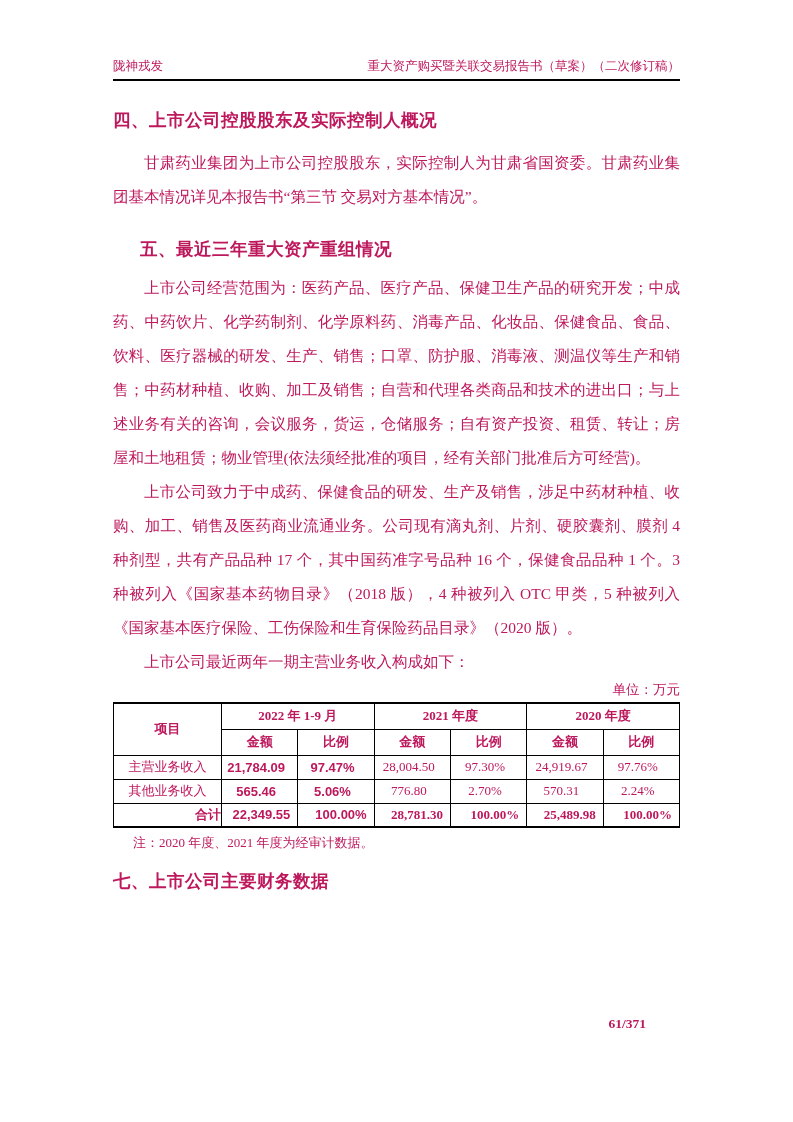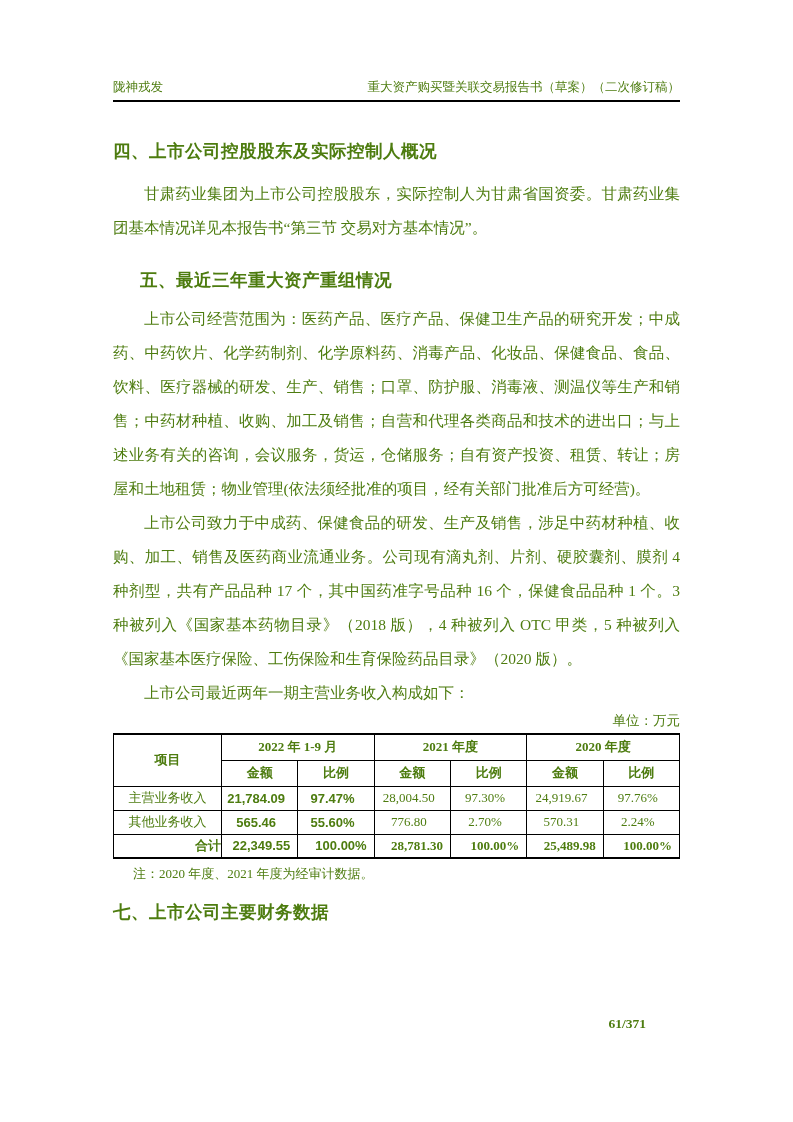--- a/index.html
+++ b/index.html
@@ -10,10 +10,10 @@
     height: 1122px;
     margin: 0 auto;
     background: #ffffff;
-    color: #4d7c0f;
+    color: #be185d;
     font-family: "Liberation Serif", "DejaVu Serif", serif;
     overflow: hidden;
-    padding: 80px 113px 0 113px;
+    padding: 59px 113px 0 113px;
   }
   
   .doc-header {

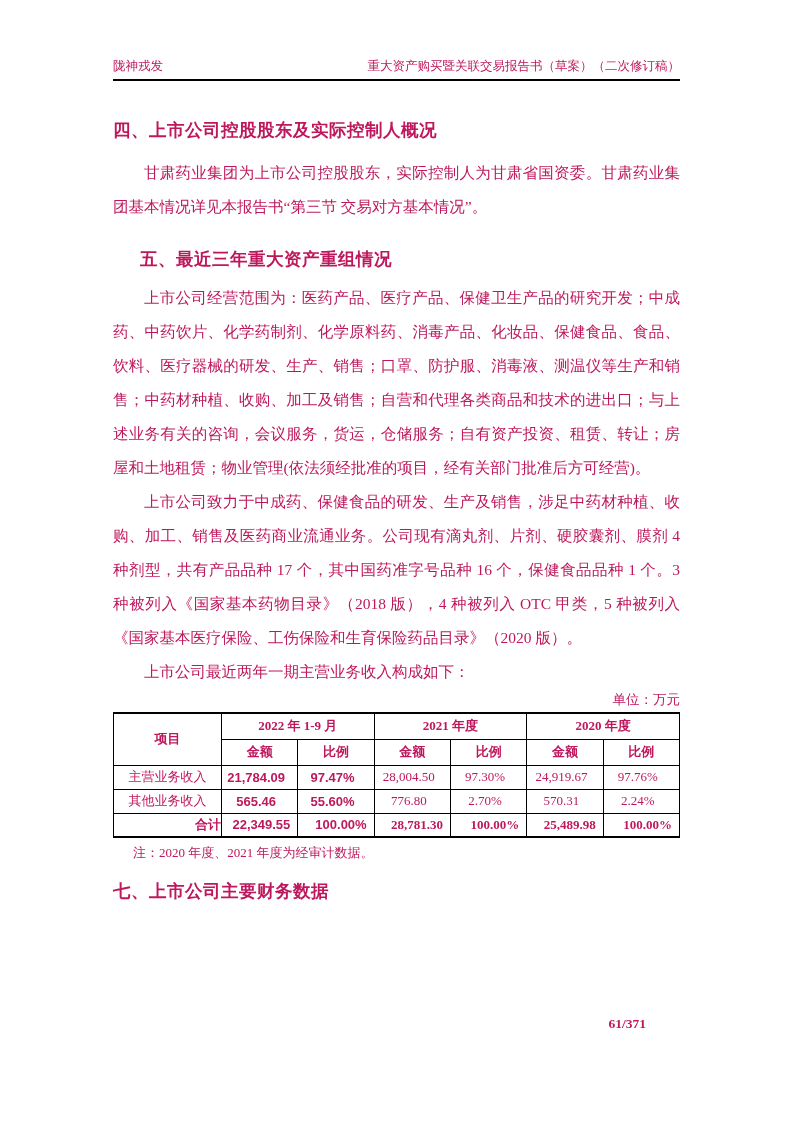--- a/index.html
+++ b/index.html
@@ -33,7 +33,7 @@
     line-height: 27px;
     letter-spacing: 0.5px;
   }
-  #h4 { margin-top: 36px; }
+  #h4 { margin-top: 26px; }
   #h5 { margin-top: 22px; margin-left: 27px; }
   #h6 { margin-top: 18px; }
   #h7 { margin-top: 16px; }

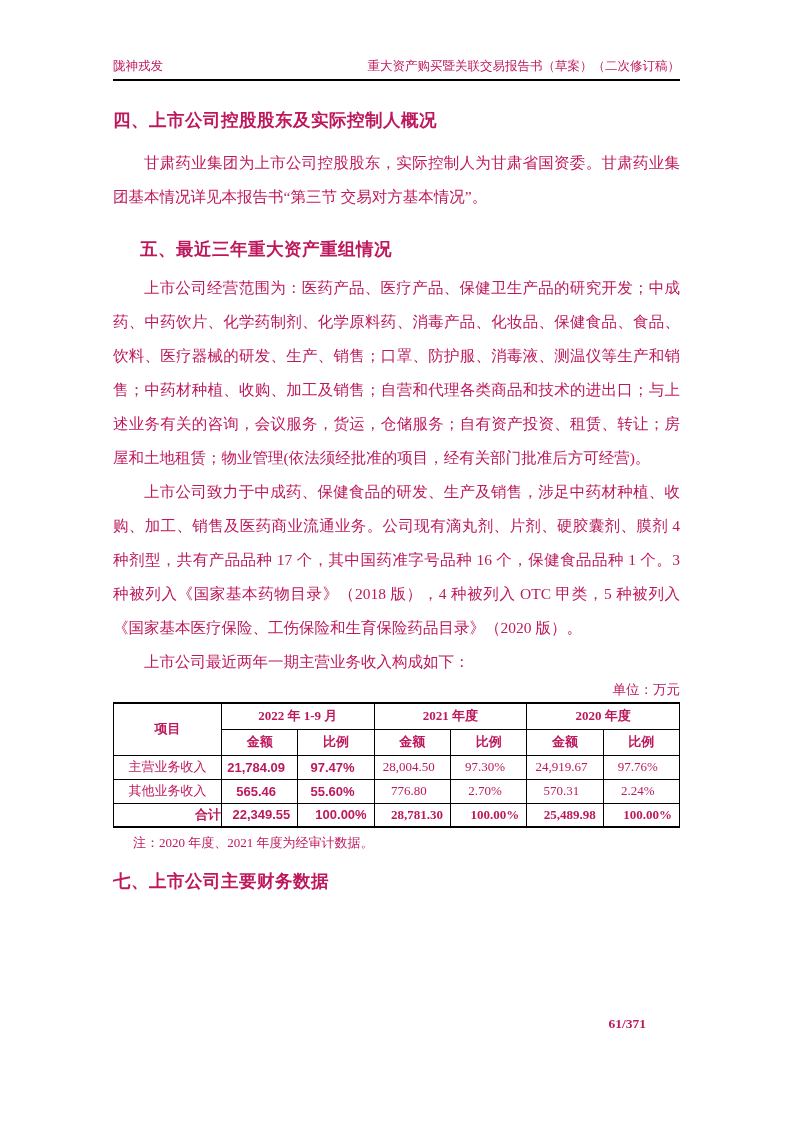--- a/index.html
+++ b/index.html
@@ -156,7 +156,7 @@
       <tr>
         <td class="label">其他业务收入</td>
         <td class="num b22">565.46</td>
-        <td class="num b22">55.60%</td>
+        <td class="num b22">5.06%</td>
         <td class="num grp">776.80</td>
         <td class="num">2.70%</td>
         <td class="num grp">570.31</td>

